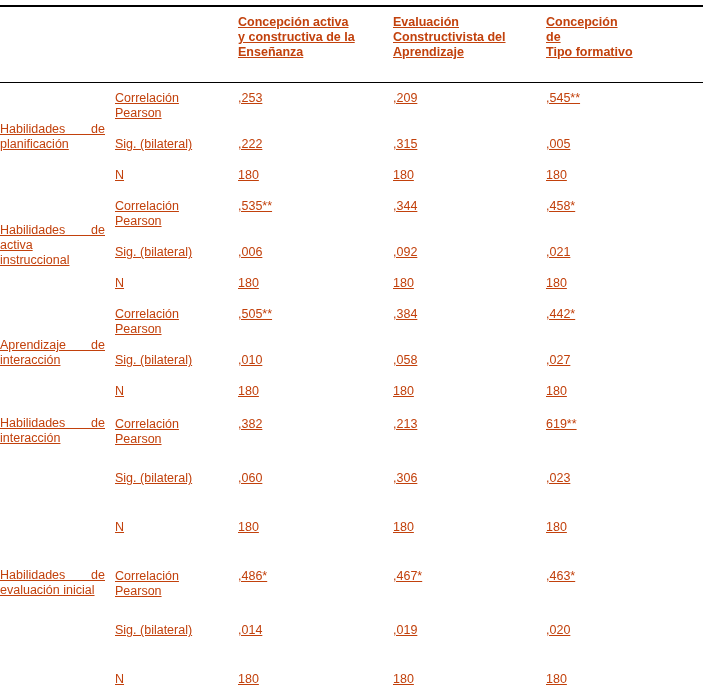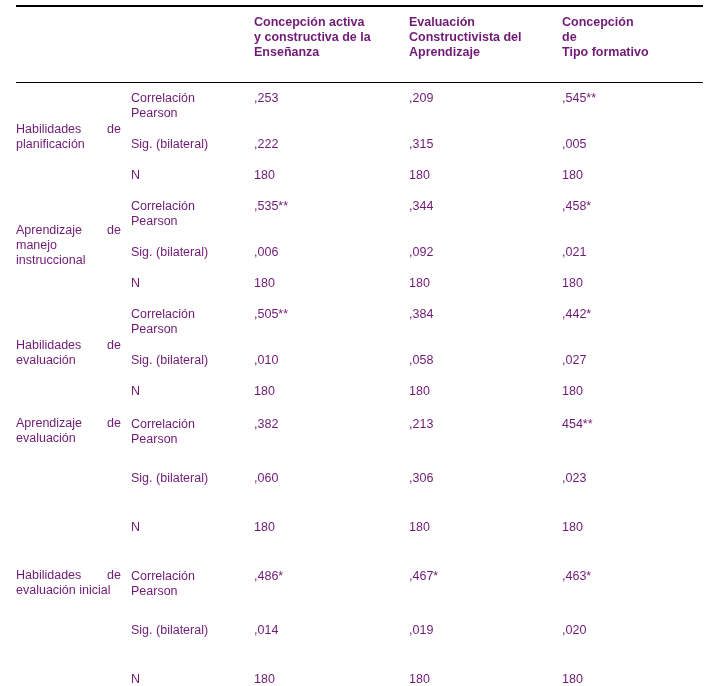--- a/index.html
+++ b/index.html
@@ -12,12 +12,13 @@
     width: 709px;
     height: 686px;
     box-sizing: border-box;
-    padding: 5px 6px 0 16px;
+    padding: 5px 6px 0 0;
     background: #ffffff;
     font-family: "Liberation Sans", sans-serif;
-    color: #701a75;
+    color: #c2410c;
     font-size: 12.5px;
     line-height: 15px;
+    text-decoration: underline;
   }
   table.corr {
     width: 100%;

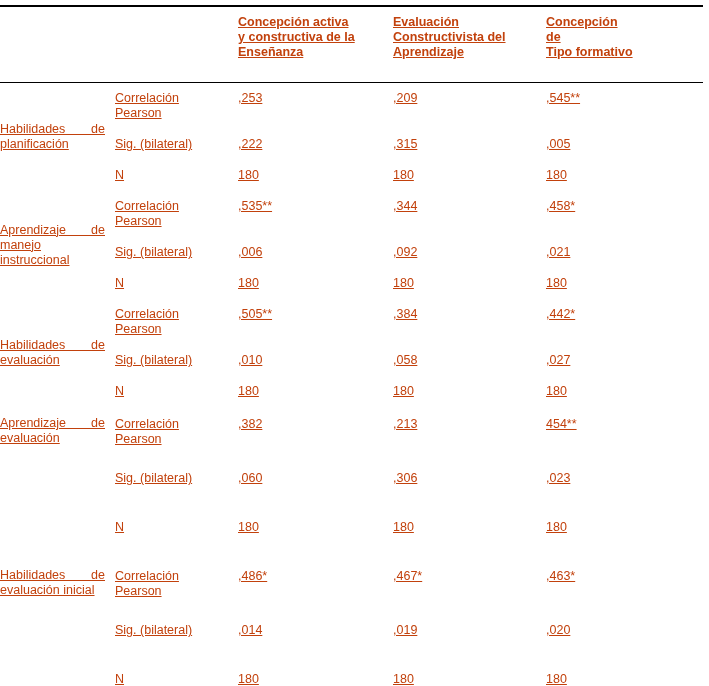--- a/index.html
+++ b/index.html
@@ -128,7 +128,7 @@
 
     <tbody>
       <tr>
-        <td class="group-label" rowspan="3">Aprendizaje de manejo instruccional</td>
+        <td class="group-label" rowspan="3">Habilidades de activa instruccional</td>
         <td class="row-label">Correlación
 Pearson</td>
         <td class="val">,535**</td>

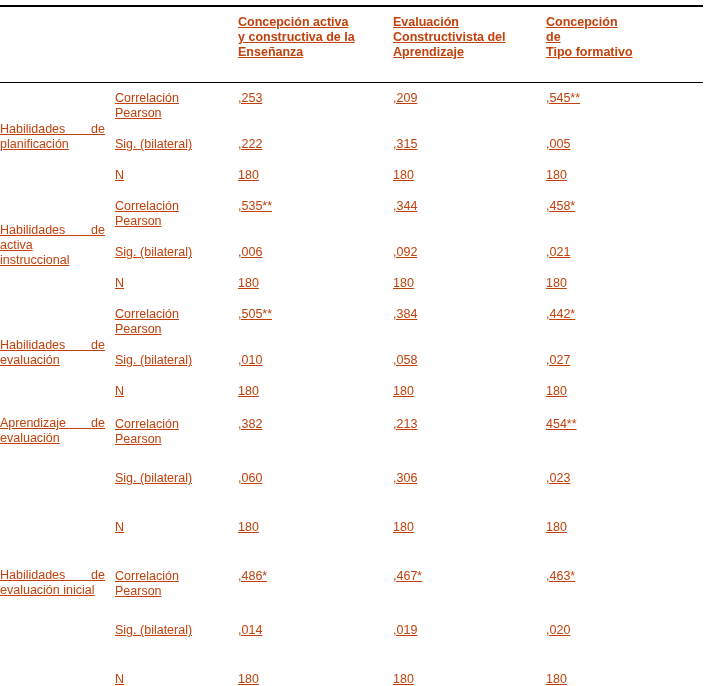--- a/index.html
+++ b/index.html
@@ -151,7 +151,7 @@
 
     <tbody>
       <tr>
-        <td class="group-label" rowspan="3">Habilidades de evaluación</td>
+        <td class="group-label" rowspan="3">Aprendizaje de interacción</td>
         <td class="row-label">Correlación
 Pearson</td>
         <td class="val">,505**</td>

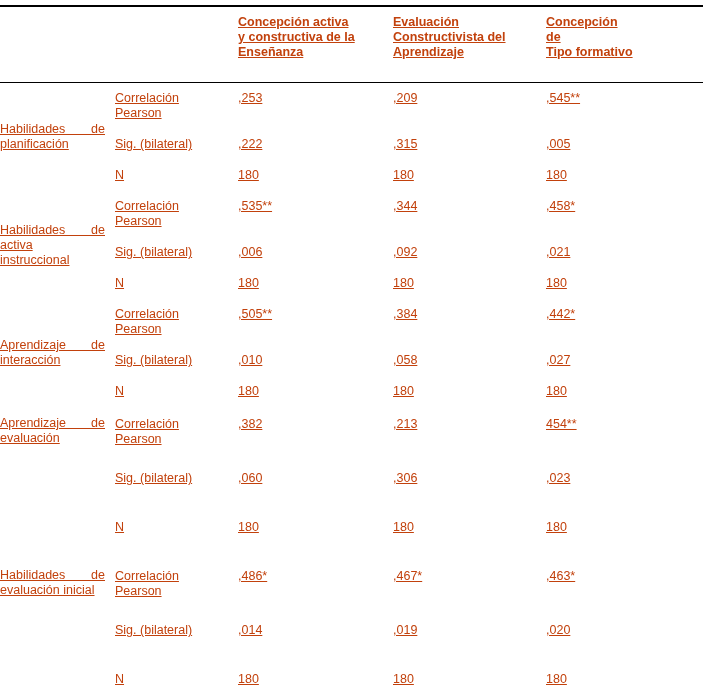--- a/index.html
+++ b/index.html
@@ -174,7 +174,7 @@
 
     <tbody class="top-label spaced">
       <tr class="first">
-        <td class="group-label" rowspan="3">Aprendizaje de evaluación</td>
+        <td class="group-label" rowspan="3">Habilidades de interacción</td>
         <td class="row-label">Correlación
 Pearson</td>
         <td class="val">,382</td>

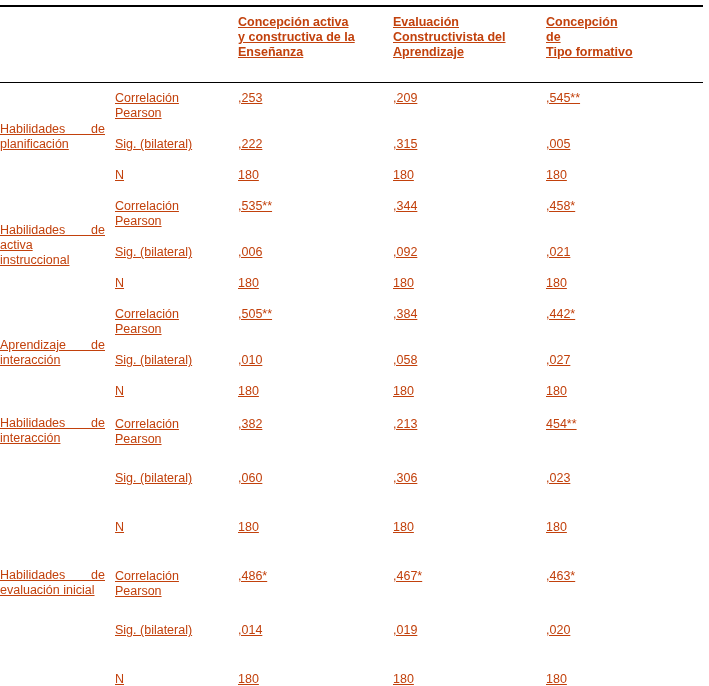--- a/index.html
+++ b/index.html
@@ -179,7 +179,7 @@
 Pearson</td>
         <td class="val">,382</td>
         <td class="val">,213</td>
-        <td class="val">454**</td>
+        <td class="val">619**</td>
       </tr>
       <tr>
         <td class="row-label">Sig. (bilateral)</td>

